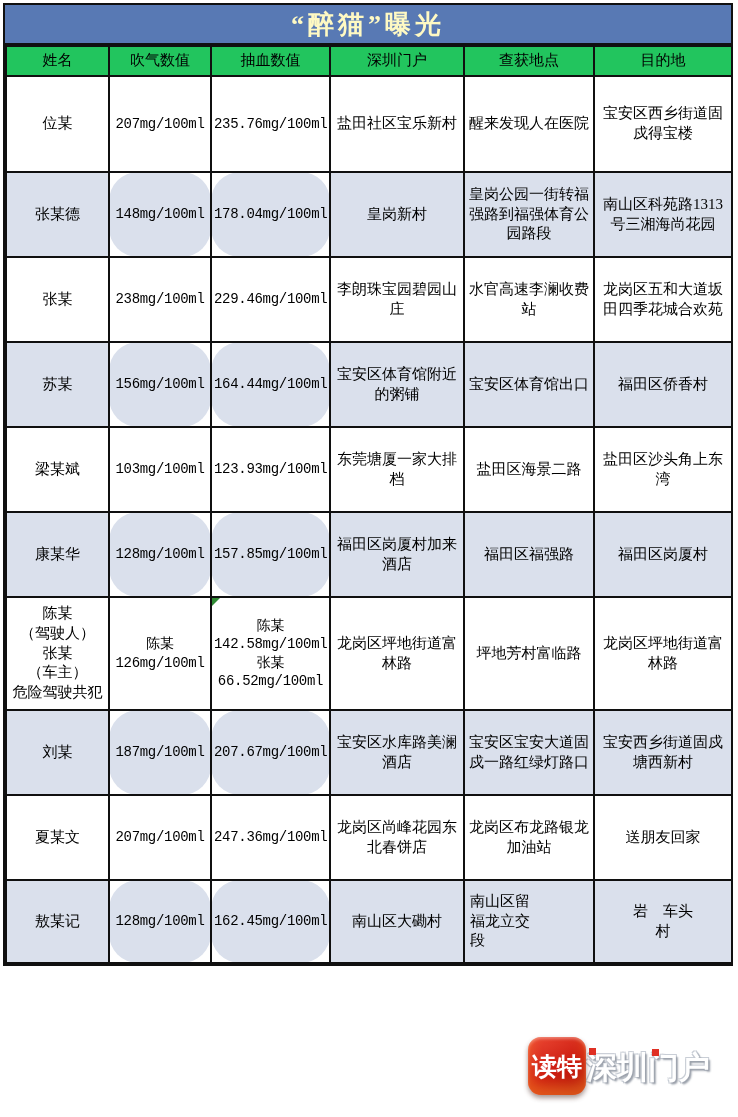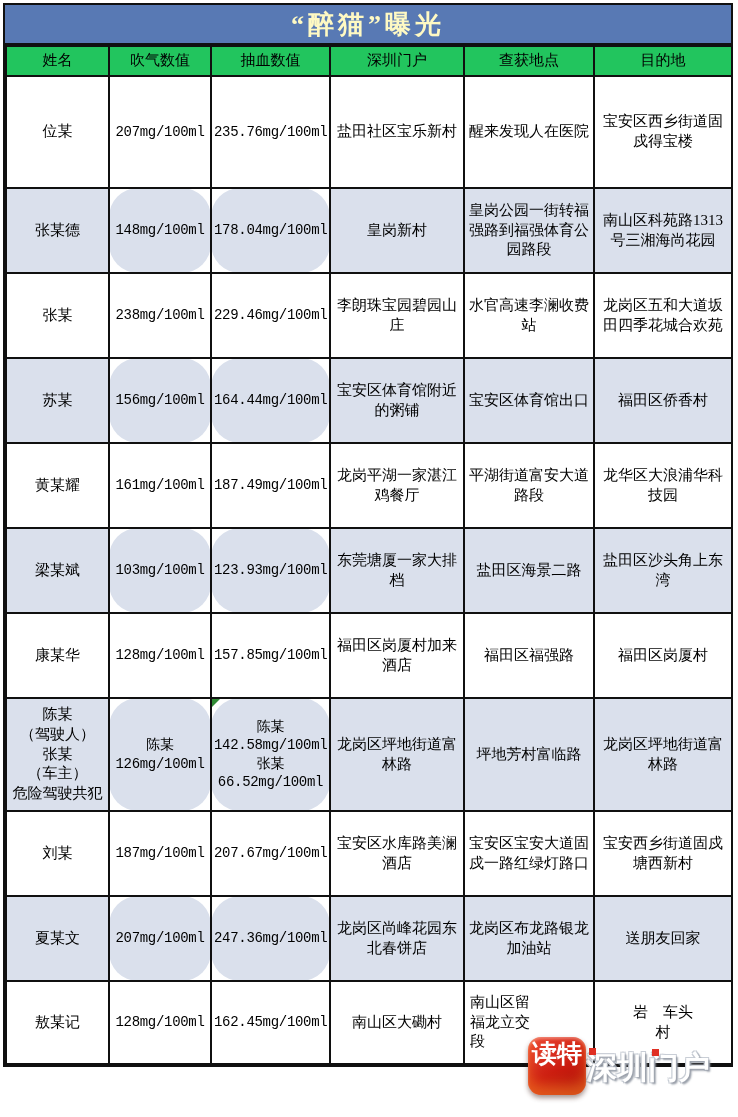--- a/index.html
+++ b/index.html
@@ -25,7 +25,7 @@
   th{font-size:15px;font-weight:normal;background:#22c55e;}
   td{font-size:15px;background:#ffffff;}
   tbody tr{height:85px;}
-  tbody tr:first-child{height:112px;}
+  tbody tr:first-child{height:96px;}
   tbody tr.tall{height:113px;}
   tbody tr:last-child{height:83px;}
   tbody tr:nth-child(even) td{background:#DAE0EC;}

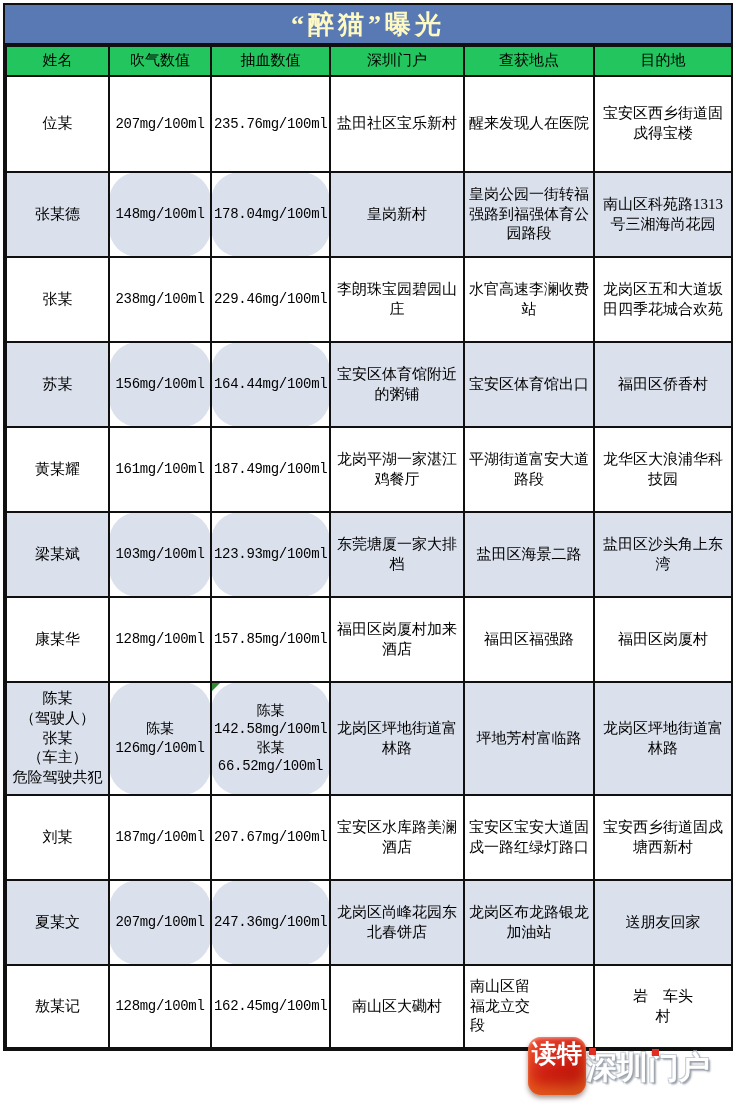--- a/index.html
+++ b/index.html
@@ -119,14 +119,6 @@
           <td class="c5">福田区侨香村</td>
         </tr>
         <tr>
-          <td class="c0">黄某耀</td>
-          <td class="c1">161mg/100ml</td>
-          <td class="c2">187.49mg/100ml</td>
-          <td class="c3">龙岗平湖一家湛江鸡餐厅</td>
-          <td class="c4">平湖街道富安大道路段</td>
-          <td class="c5">龙华区大浪浦华科技园</td>
-        </tr>
-        <tr>
           <td class="c0">梁某斌</td>
           <td class="c1">103mg/100ml</td>
           <td class="c2">123.93mg/100ml</td>

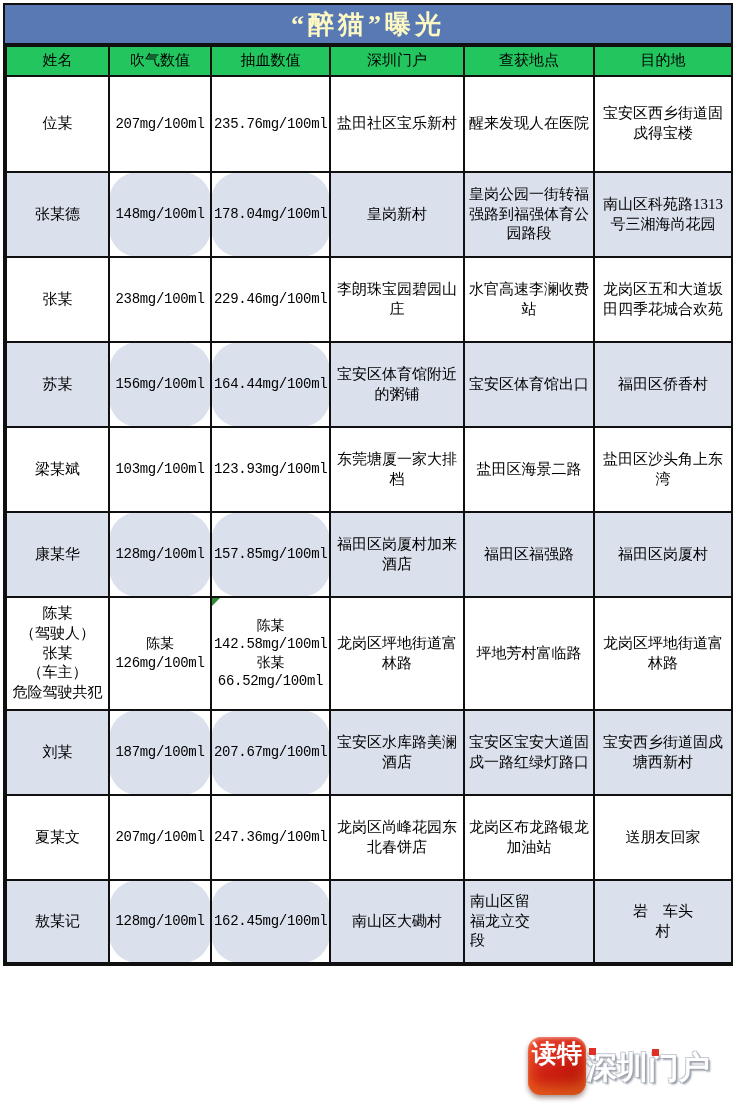--- a/index.html
+++ b/index.html
@@ -47,7 +47,7 @@
     box-shadow:0 3px 5px rgba(60,20,10,.45),
                inset 0 -10px 14px rgba(255,140,40,.55),
                inset 0 2px 3px rgba(255,255,255,.35);
-    display:flex;align-items:flex-start;justify-content:center;
+    display:flex;align-items:center;justify-content:center;
     color:#fff;font-size:25px;font-weight:bold;
     font-family:"Liberation Sans",sans-serif;
   }

